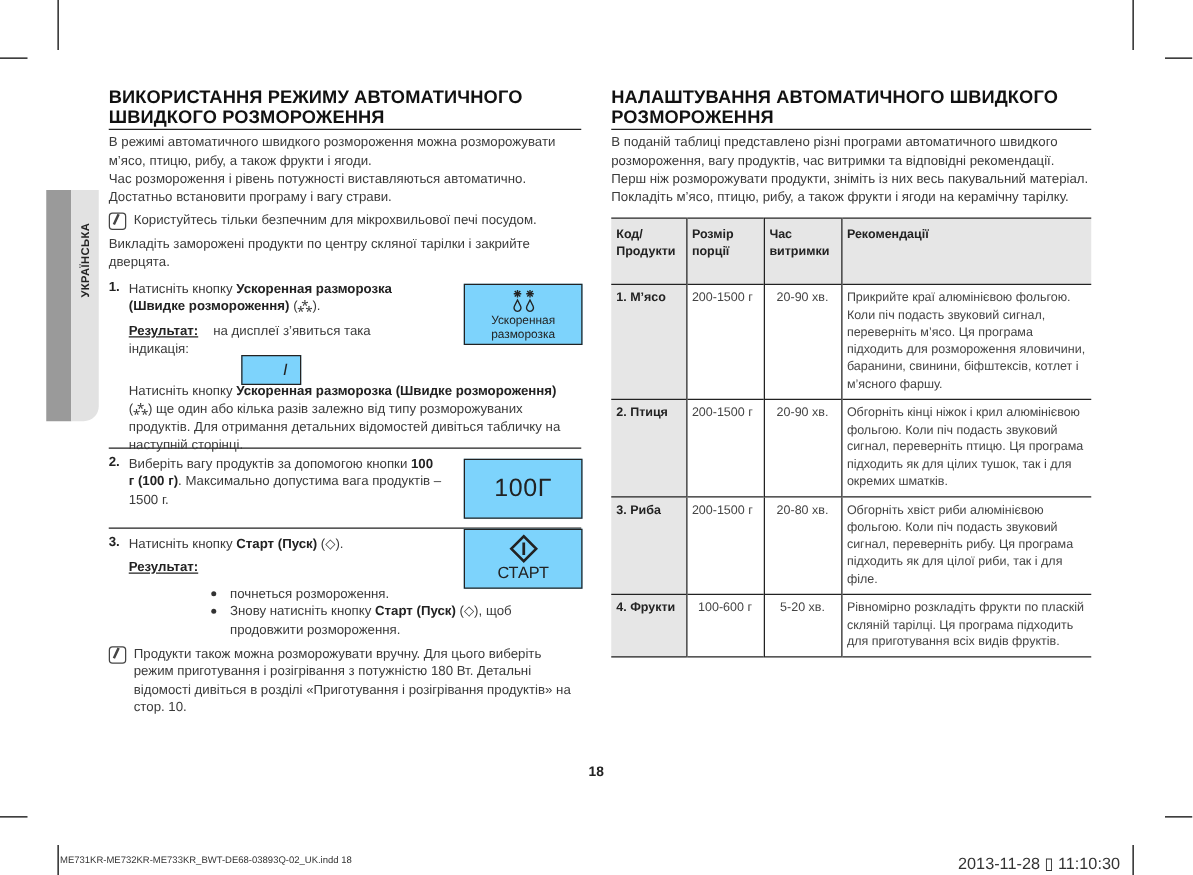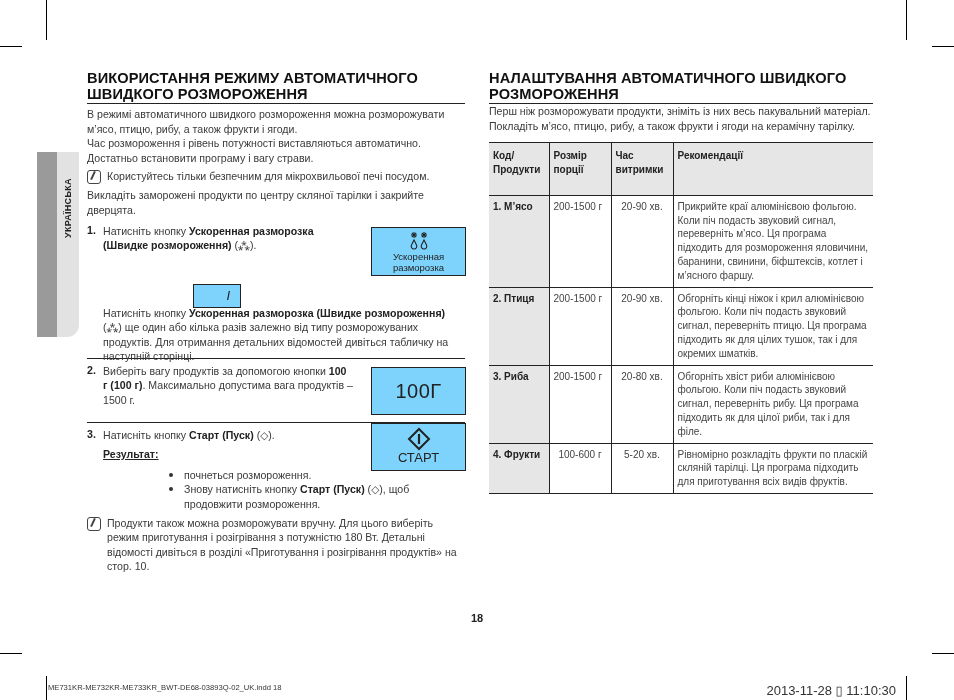--- a/index.html
+++ b/index.html
@@ -147,6 +147,7 @@
 
 <div class="col col-right">
   <h2>НАЛАШТУВАННЯ АВТОМАТИЧНОГО ШВИДКОГО РОЗМОРОЖЕННЯ</h2>
+  <p class="intro">В поданій таблиці представлено різні програми автоматичного швидкого розмороження, вагу продуктів, час витримки та відповідні рекомендації.</p>
   <p>Перш ніж розморожувати продукти, зніміть із них весь пакувальний матеріал. Покладіть м’ясо, птицю, рибу, а також фрукти і ягоди на керамічну тарілку.</p>
 
   <table>

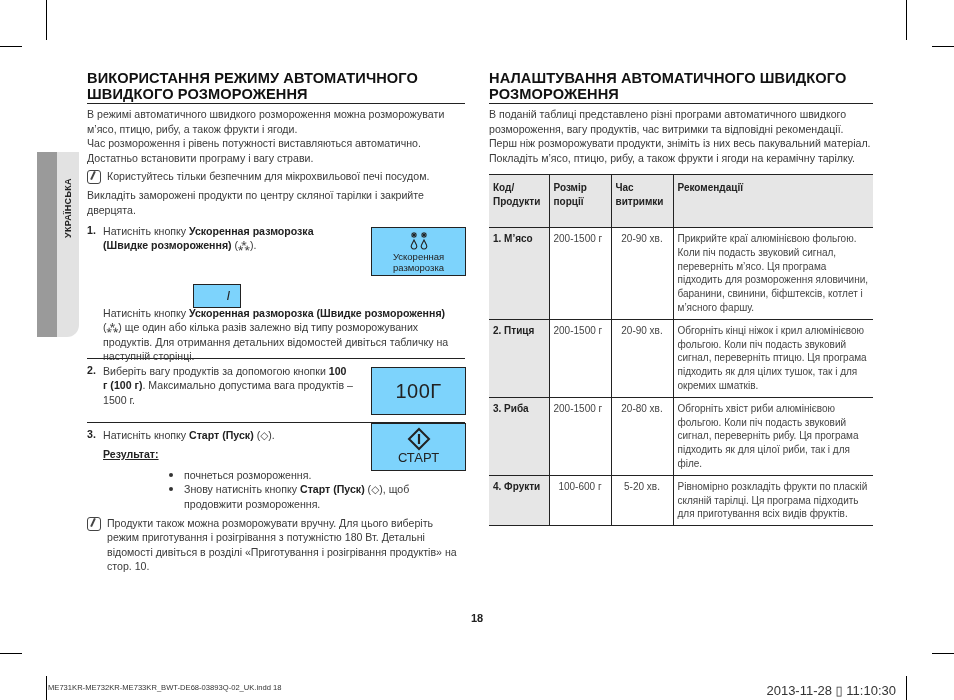--- a/index.html
+++ b/index.html
@@ -81,6 +81,7 @@
     <span class="step-num">1.</span>
     <div class="step-body" style="width:240px;">
       <p><span>Натисніть кнопку </span><span class="bold">Ускоренная разморозка (Швидке розмороження)</span><span> (⁂).</span></p>
+      <p style="margin-top:5px;"><span class="result-label">Результат:</span><span>на дисплеї з’явиться така індикація:</span></p>
     </div>
     <div class="panel" style="left:106px; top:60px; width:46px; height:22px;">
       <span style="position:absolute; right:10px; top:3px; font-size:13px; font-style:italic; font-weight:normal;">I</span>

